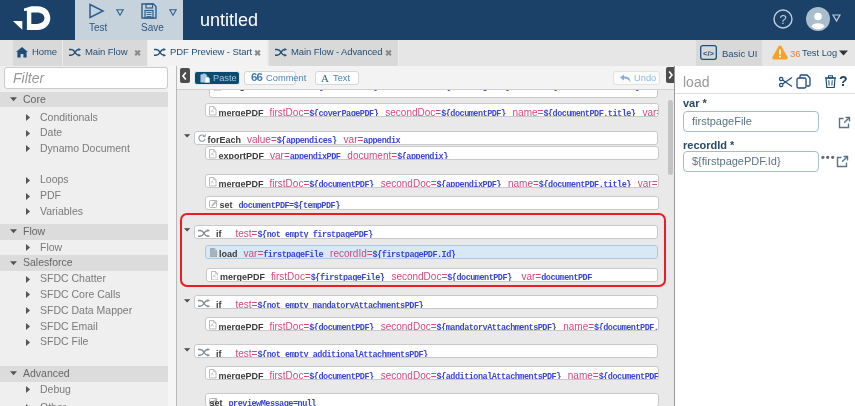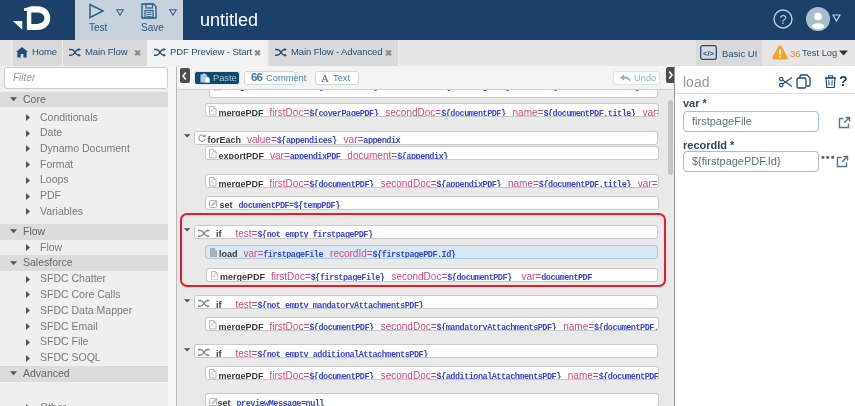--- a/index.html
+++ b/index.html
@@ -12,7 +12,7 @@
 .xbtn { position:absolute; right:6px; top:8px; color:#8c8c8c; font-size:8.5px; font-weight:bold; }
 #sidebar { position:absolute; left:0; top:66px; width:177px; height:340px; background:#efefef; border-right:1px solid #b9b9b9; }
 #sscroll { position:absolute; left:168px; top:0; width:8px; height:340px; background:#f6f6f6; }
-#filter { position:absolute; left:4px; top:1px; width:164px; height:22px; background:#fff; border:1px solid #ccc; border-radius:3px; font-style:italic; color:#999; font-size:10px; line-height:20px; padding-left:8px; }
+#filter { position:absolute; left:4px; top:1px; width:164px; height:22px; background:#fff; border:1px solid #ccc; border-radius:3px; font-style:italic; color:#999; font-size:14px; line-height:20px; padding-left:8px; }
 .shead { position:absolute; left:0; width:168px; height:15.8px; background:#dcdcdc; color:#666; font-size:10.5px; line-height:15.8px; }
 .sitem { position:absolute; left:0; width:168px; height:15.7px; color:#7a7a7a; font-size:10.5px; line-height:15.7px; }
 #canvas { position:absolute; left:177px; top:66px; width:497px; height:340px; background:#e9e9e9; overflow:hidden; }

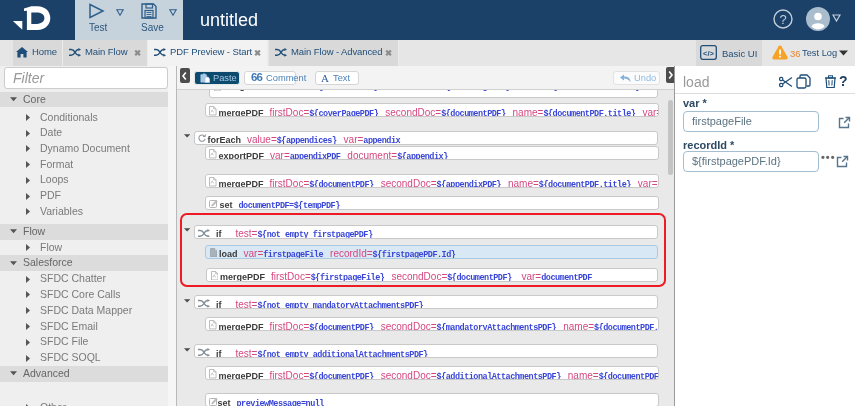--- a/index.html
+++ b/index.html
@@ -161,12 +161,6 @@
       </svg>
       <span style="position:absolute;left:40px">Dynamo Document</span>
     </div>
-<div class="sitem" style="top:90.6px">
-      <svg style="position:absolute;left:26px;top:4.5px" width="4" height="7" viewBox="0 0 4 7">
-        <path d="M0 0 L4 3.5 L0 7 Z" fill="#555"></path>
-      </svg>
-      <span style="position:absolute;left:40px">Format</span>
-    </div>
 <div class="sitem" style="top:106.30000000000001px">
       <svg style="position:absolute;left:26px;top:4.5px" width="4" height="7" viewBox="0 0 4 7">
         <path d="M0 0 L4 3.5 L0 7 Z" fill="#555"></path>

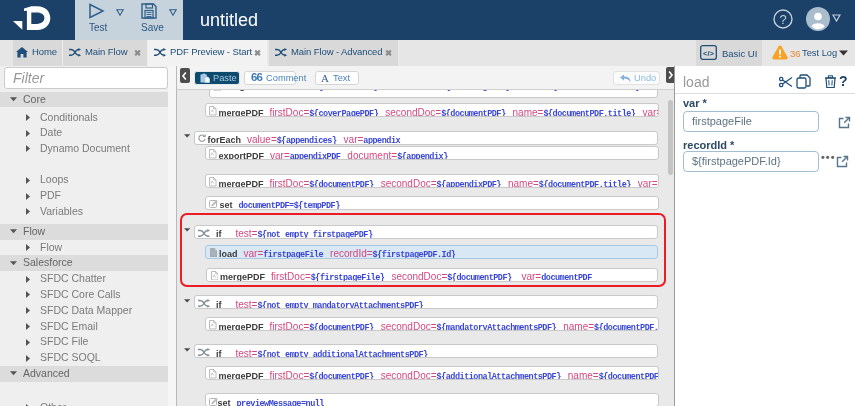--- a/index.html
+++ b/index.html
@@ -227,12 +227,6 @@
       </svg>
       <span style="position:absolute;left:40px">SFDC File</span>
     </div>
-<div class="sitem" style="top:284.1px">
-      <svg style="position:absolute;left:26px;top:4.5px" width="4" height="7" viewBox="0 0 4 7">
-        <path d="M0 0 L4 3.5 L0 7 Z" fill="#555"></path>
-      </svg>
-      <span style="position:absolute;left:40px">SFDC SOQL</span>
-    </div>
 <div class="shead" style="top:299.9px">
       <svg style="position:absolute;left:10px;top:5.5px" width="7" height="4.5" viewBox="0 0 9 5">
         <path d="M0 0 L9 0 L4.5 5 Z" fill="#555"></path>

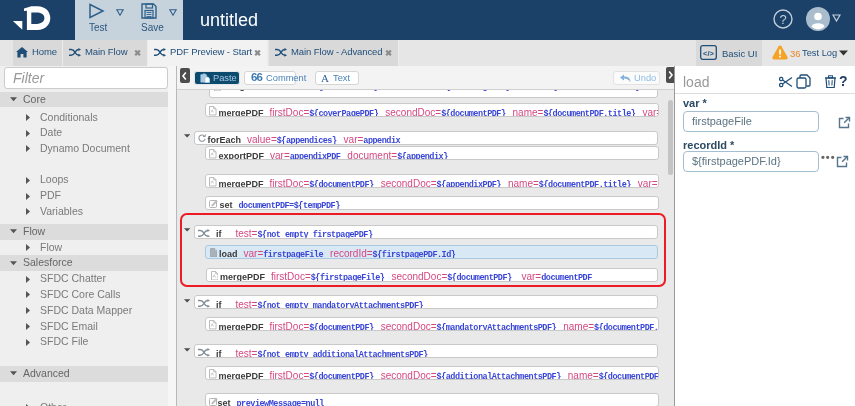--- a/index.html
+++ b/index.html
@@ -233,6 +233,12 @@
       </svg>
       <span style="position:absolute;left:23px">Advanced</span>
     </div>
+<div class="sitem" style="top:315.7px">
+      <svg style="position:absolute;left:26px;top:4.5px" width="4" height="7" viewBox="0 0 4 7">
+        <path d="M0 0 L4 3.5 L0 7 Z" fill="#555"></path>
+      </svg>
+      <span style="position:absolute;left:40px">Debug</span>
+    </div>
 <div class="sitem" style="top:333.5px">
       <svg style="position:absolute;left:26px;top:4.5px" width="4" height="7" viewBox="0 0 4 7">
         <path d="M0 0 L4 3.5 L0 7 Z" fill="#555"></path>

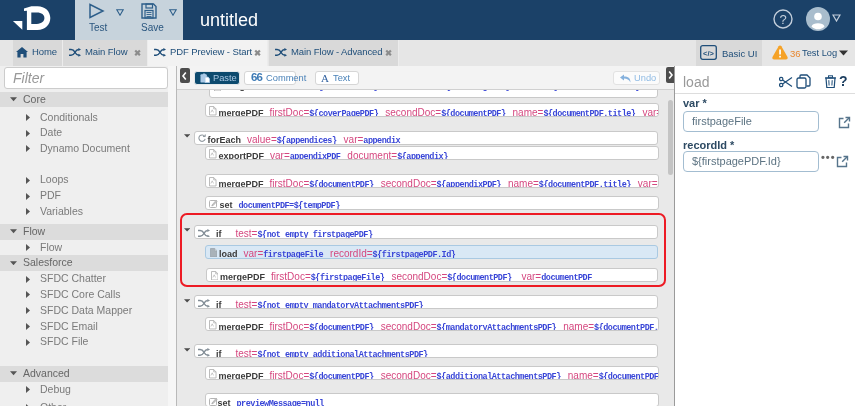--- a/index.html
+++ b/index.html
@@ -377,7 +377,7 @@
           <rect x="0.5" y="1.5" width="7" height="7" rx="1" fill="#fff" stroke="#ababab" stroke-width="0.9"></rect>
           <path d="M3 6 L7.2 1.2 L8.2 2.2 L4.2 6.5 L2.8 6.8 Z" fill="#c9c9c9" stroke="#9e9e9e" stroke-width="0.6"></path>
         </svg>
-        <div class="code" style="left:12px"><span class="cmd">set</span><span style="display:inline-block;width:6px"></span><span class="v">previewMessage=null</span></div>
+        <div class="code" style="left:4px"><span class="cmd">set</span><span style="display:inline-block;width:6px"></span><span class="v">previewMessage=null</span></div>
       </div>
   </div>
   <div id="toolbar">

